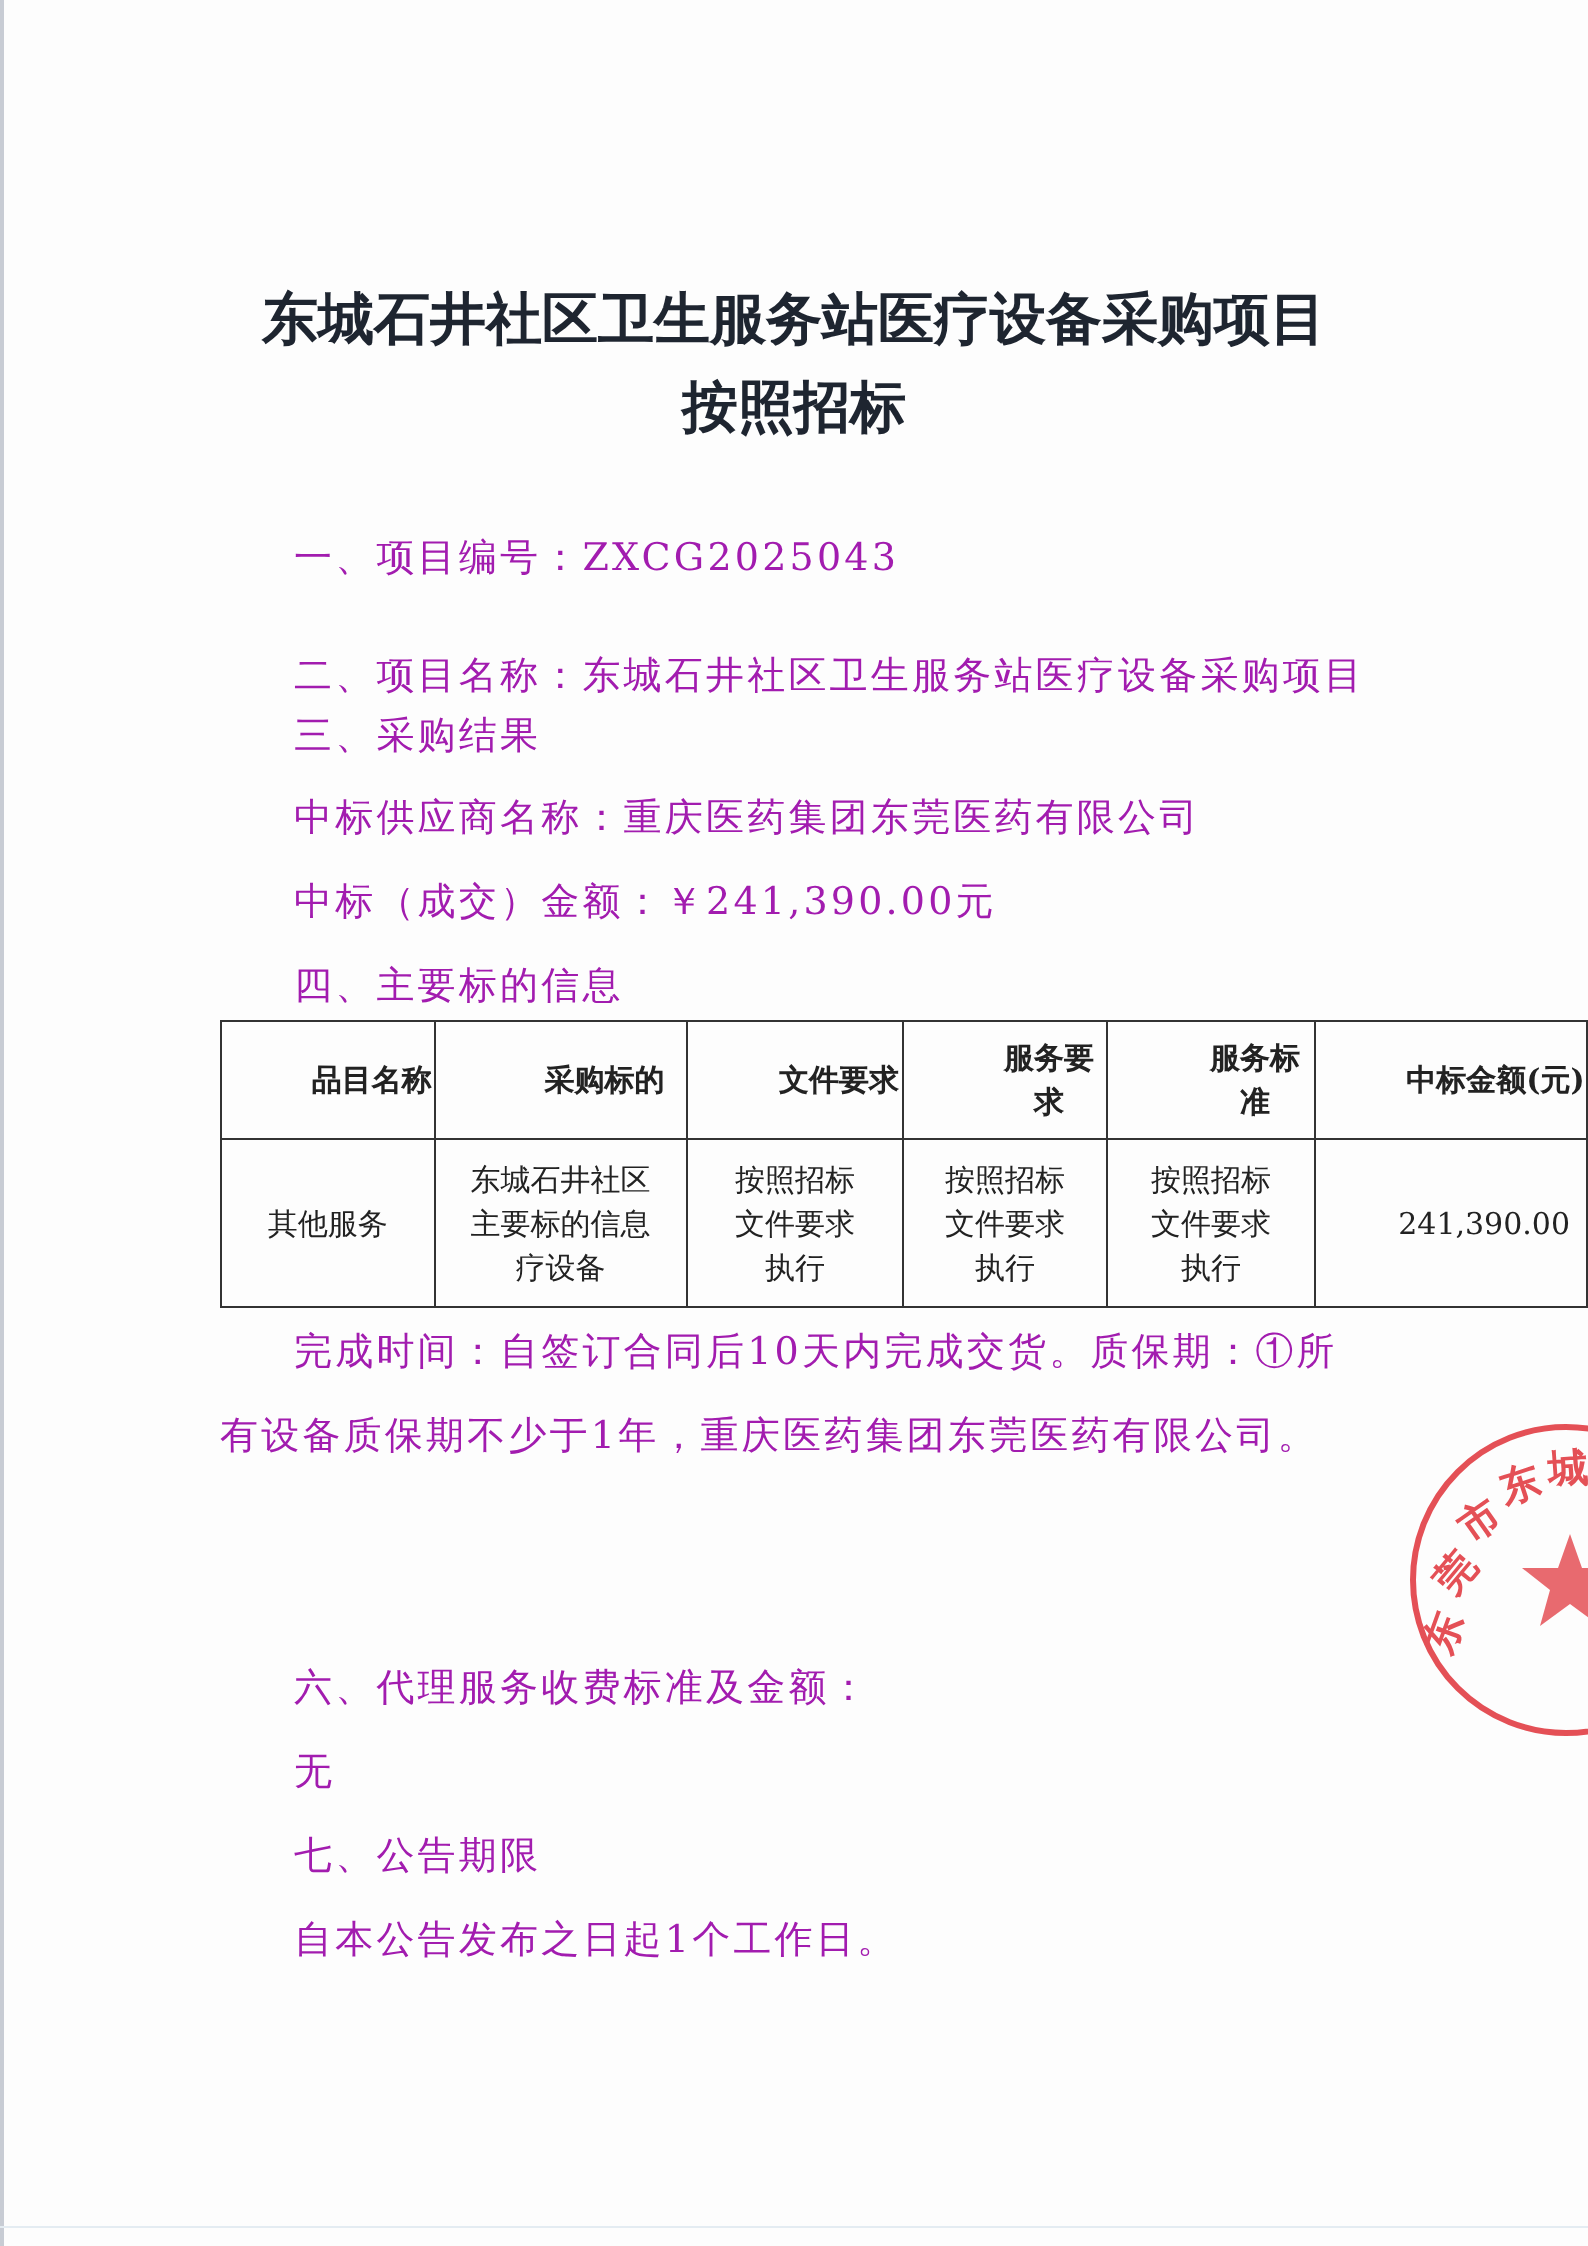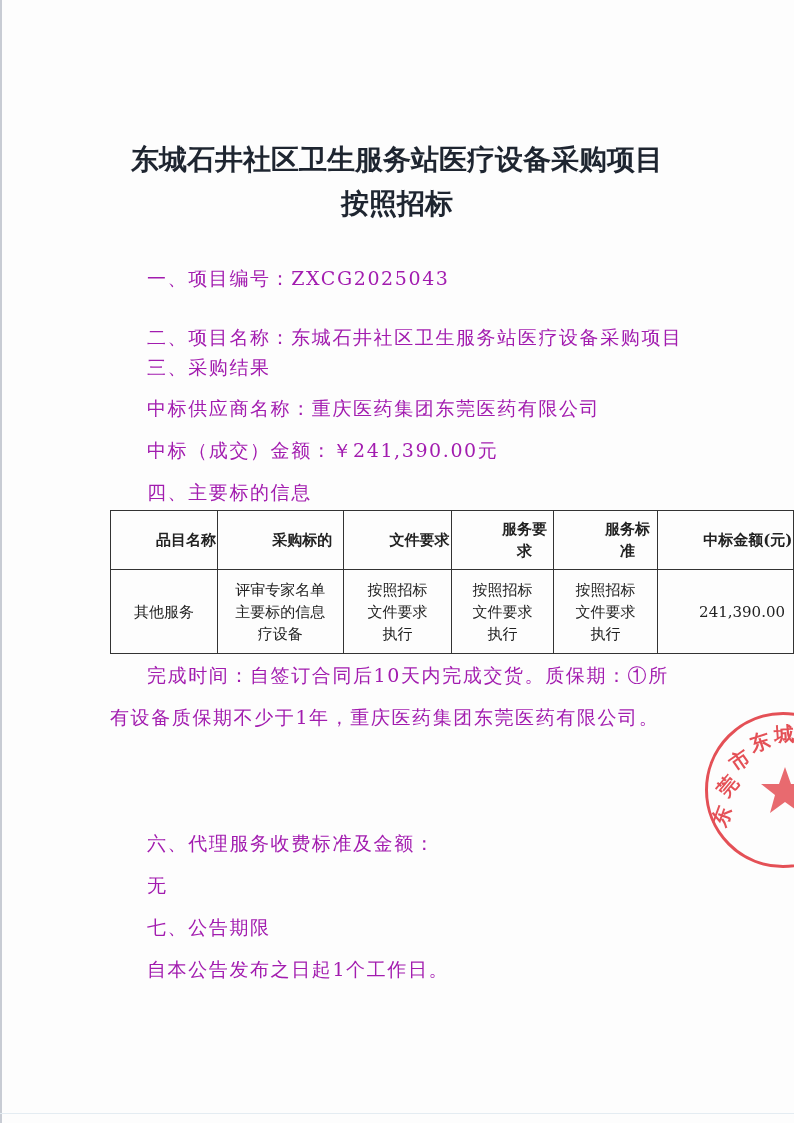--- a/index.html
+++ b/index.html
@@ -135,7 +135,7 @@
     <tr>
       <td>其他服务</td>
       <td>
-        <div>评审专家名单</div>
+        <div>东城石井社区</div>
         <div>主要标的信息</div>
         <div>疗设备</div>
       </td>

